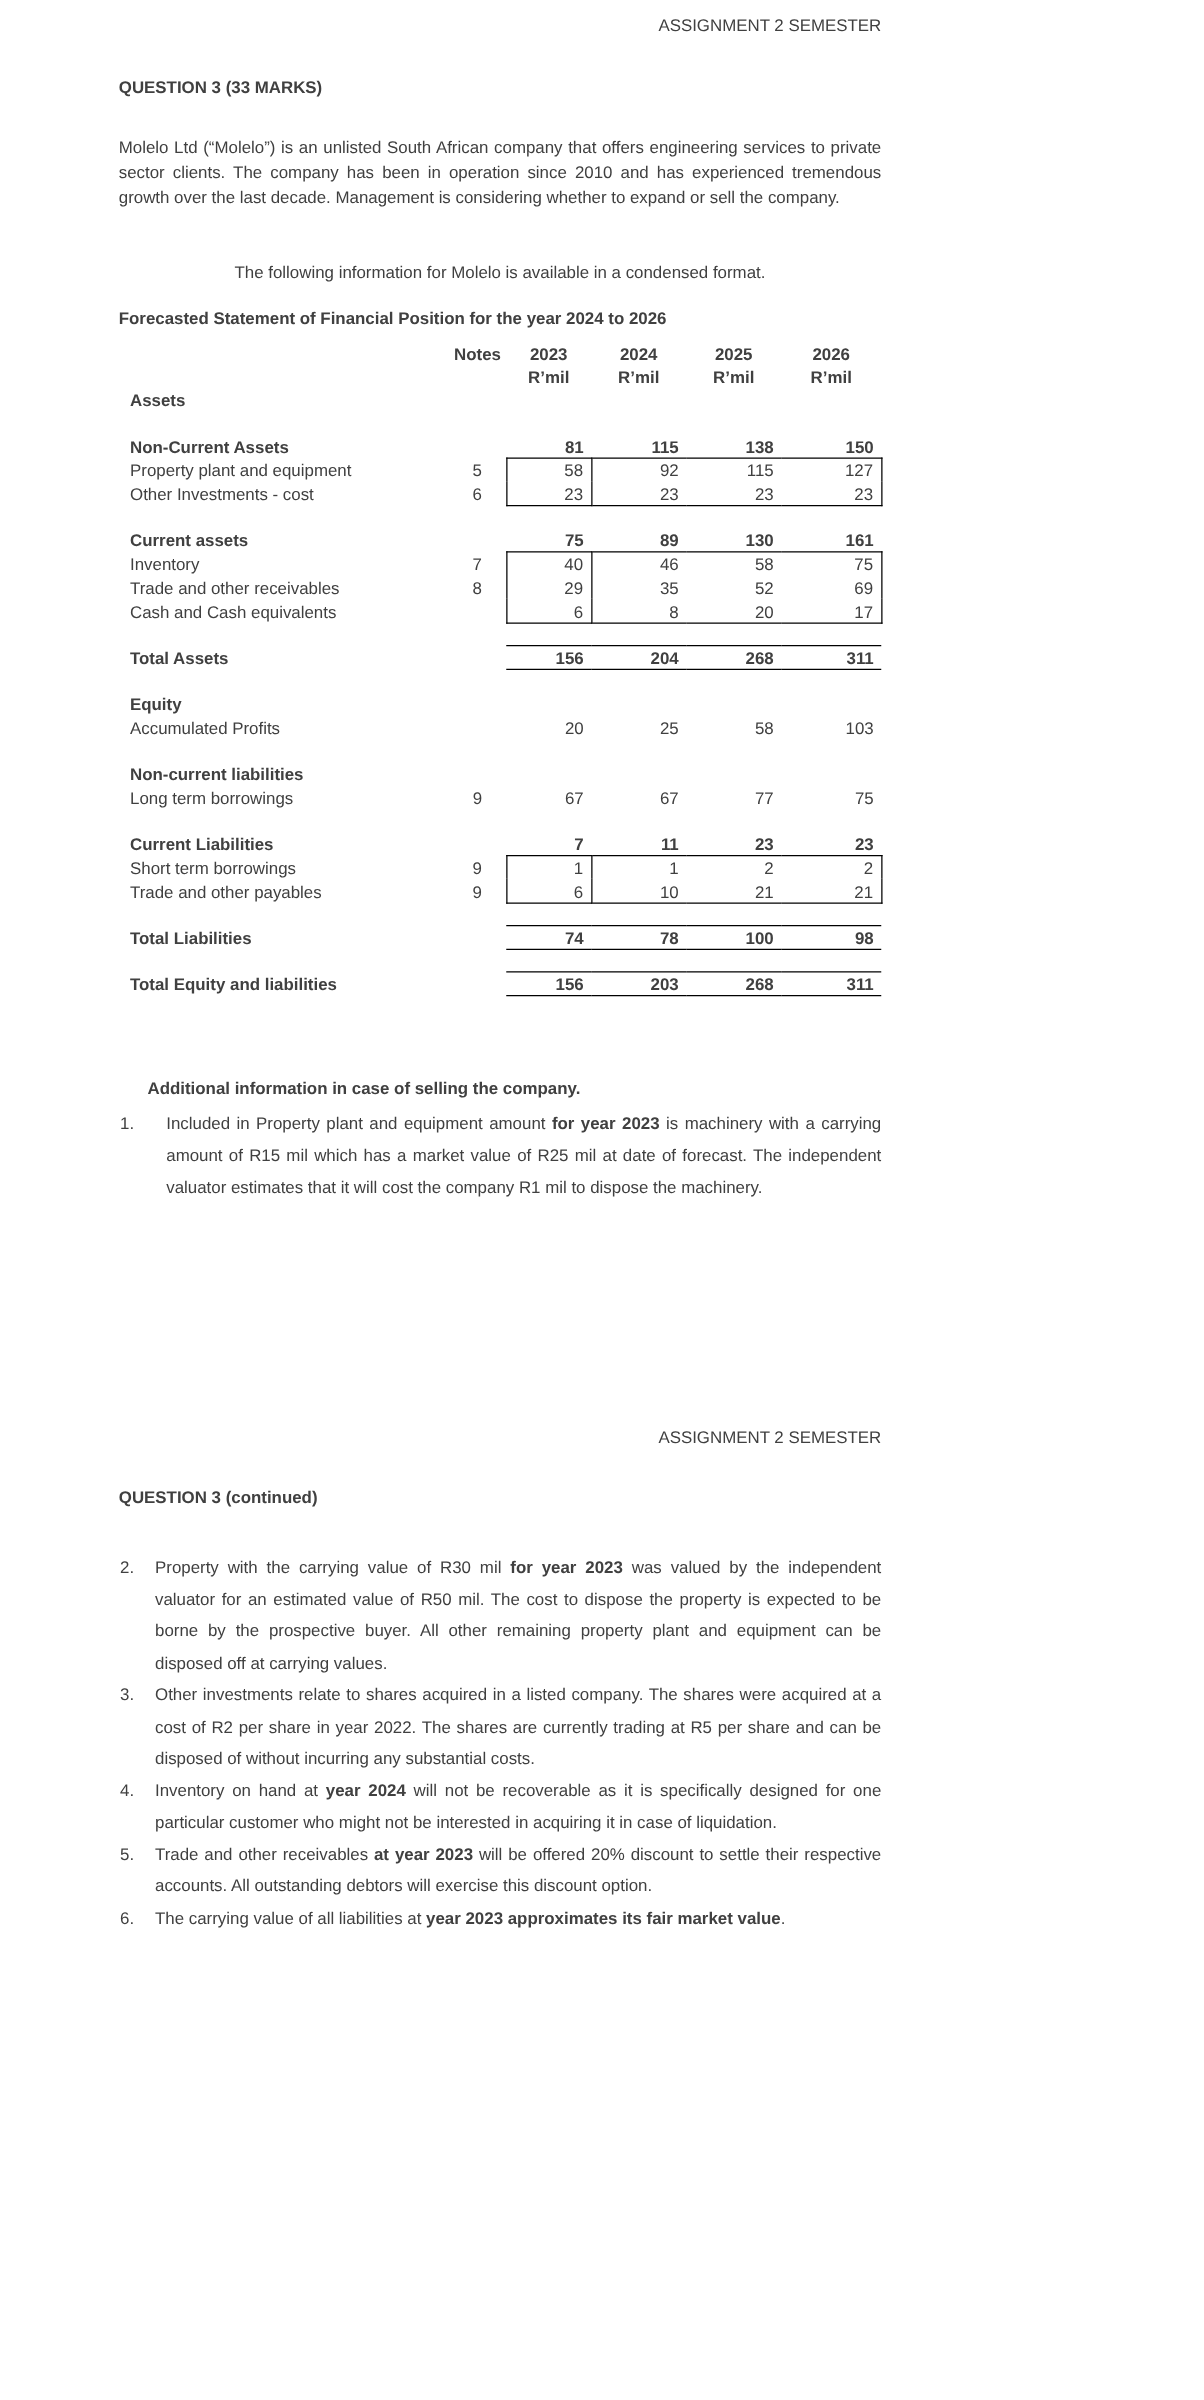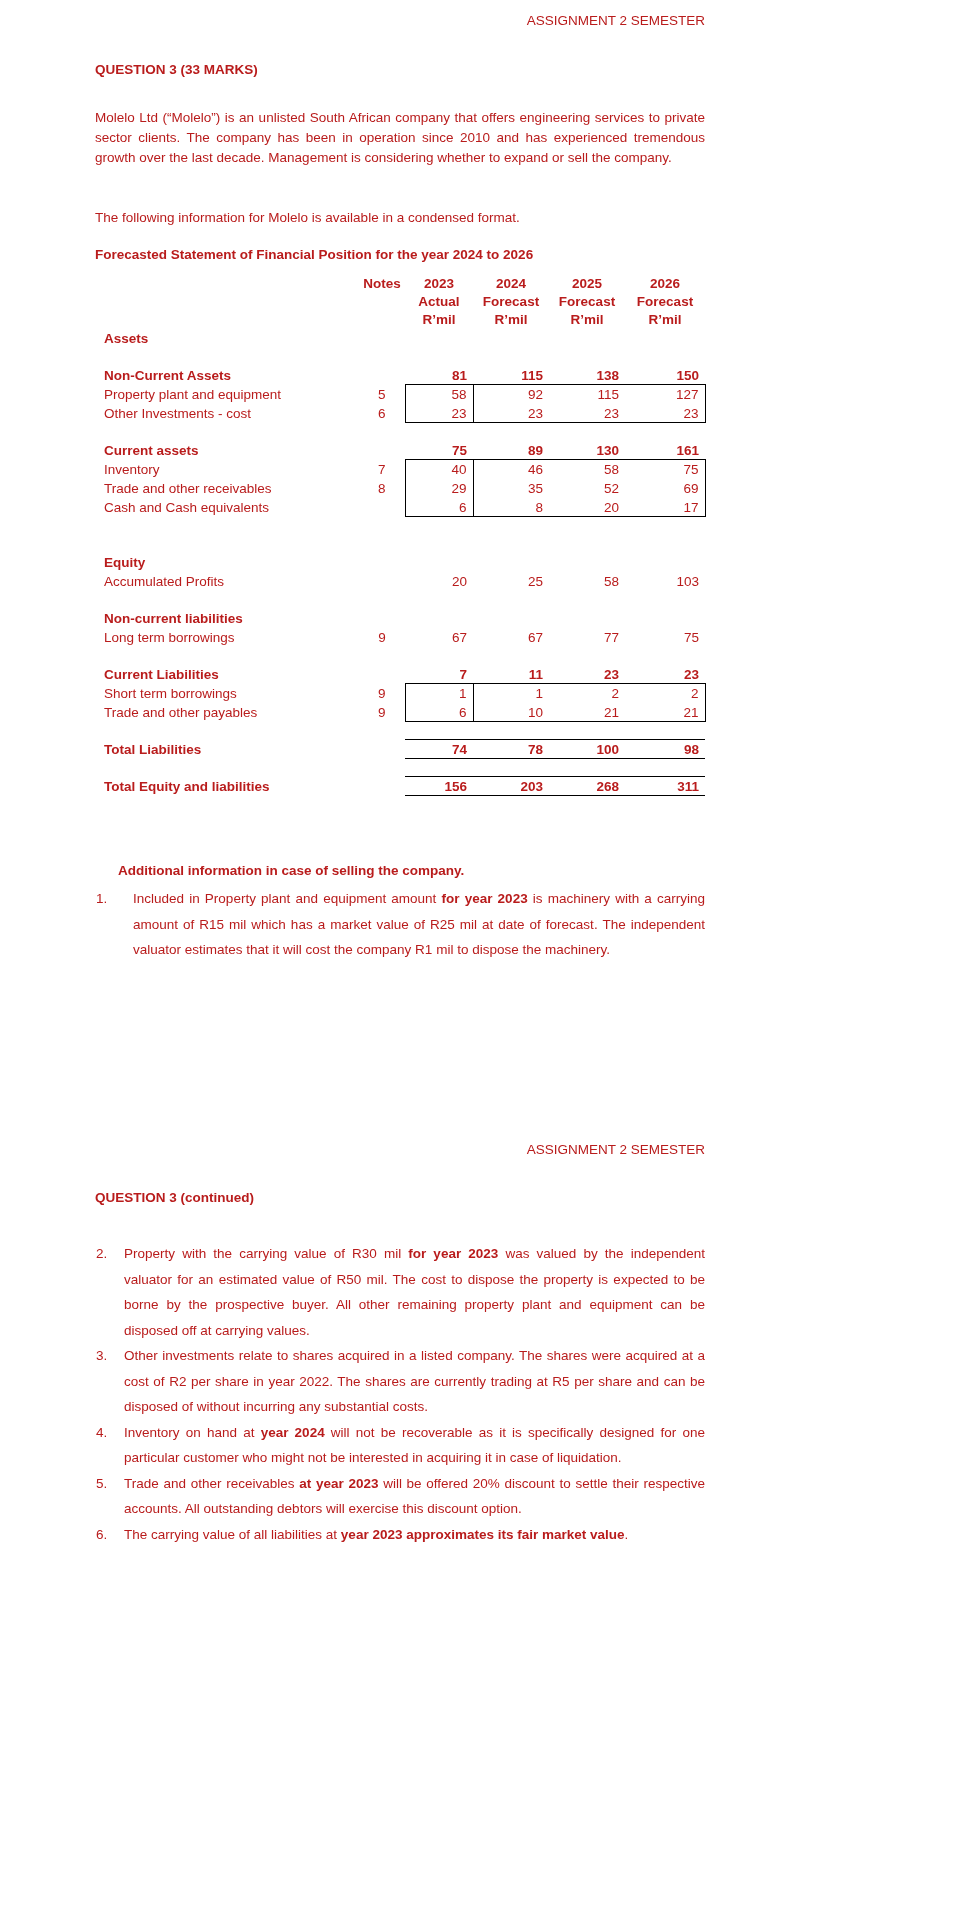--- a/index.html
+++ b/index.html
@@ -10,7 +10,7 @@
     background:#ffffff;
     overflow:hidden;
     font-family:"Liberation Sans", sans-serif;
-    color:#b91c1c;
+    color:#404040;
     font-size:13.5px;
   }
   .hdr { position:absolute; left:95px; width:610px; text-align:right; }

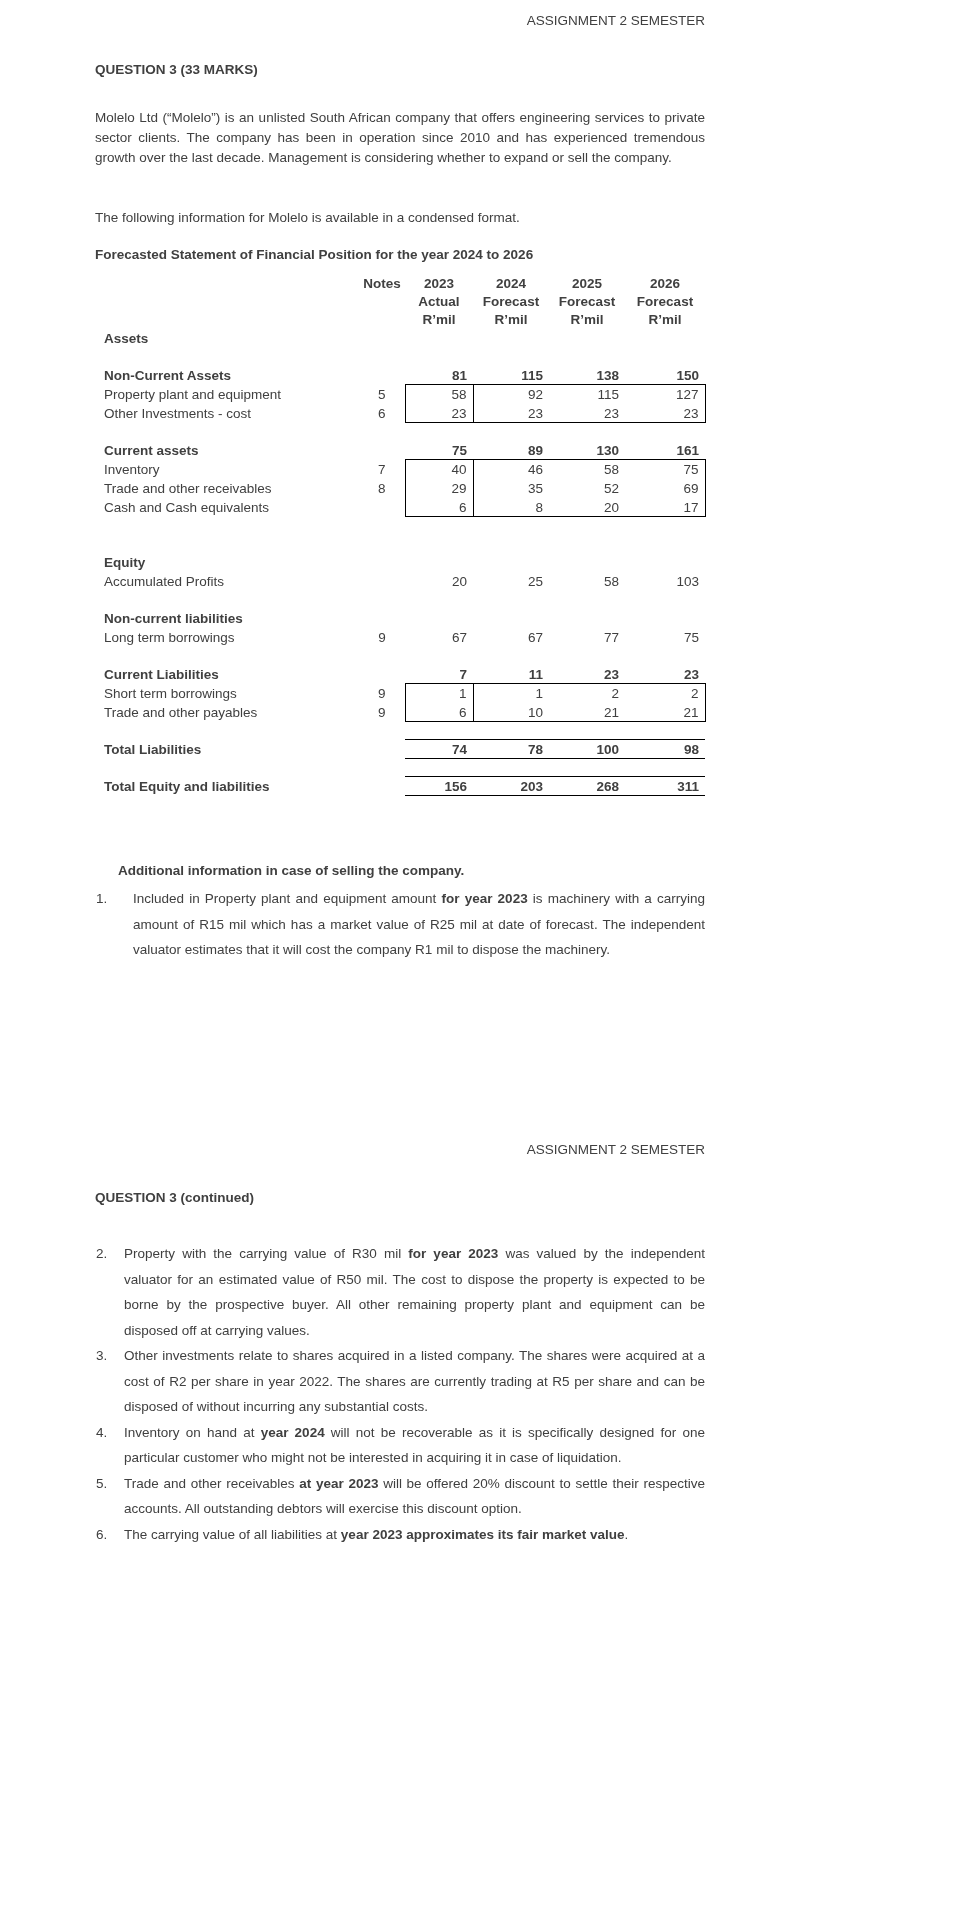--- a/index.html
+++ b/index.html
@@ -21,7 +21,7 @@
   .tbl-title { top:247px; }
   .add-title { top:863px;margin-left:23px; }
   .q2 { top:1190px; }
-  .para { position:absolute; left:95px; width:610px; line-height:20px; }
+  .para { position:absolute; left:95px; width:610px; line-height:20px;text-align:center; }
   .intro { top:108px; text-align:justify; }
   .condensed { top:208px; }
 

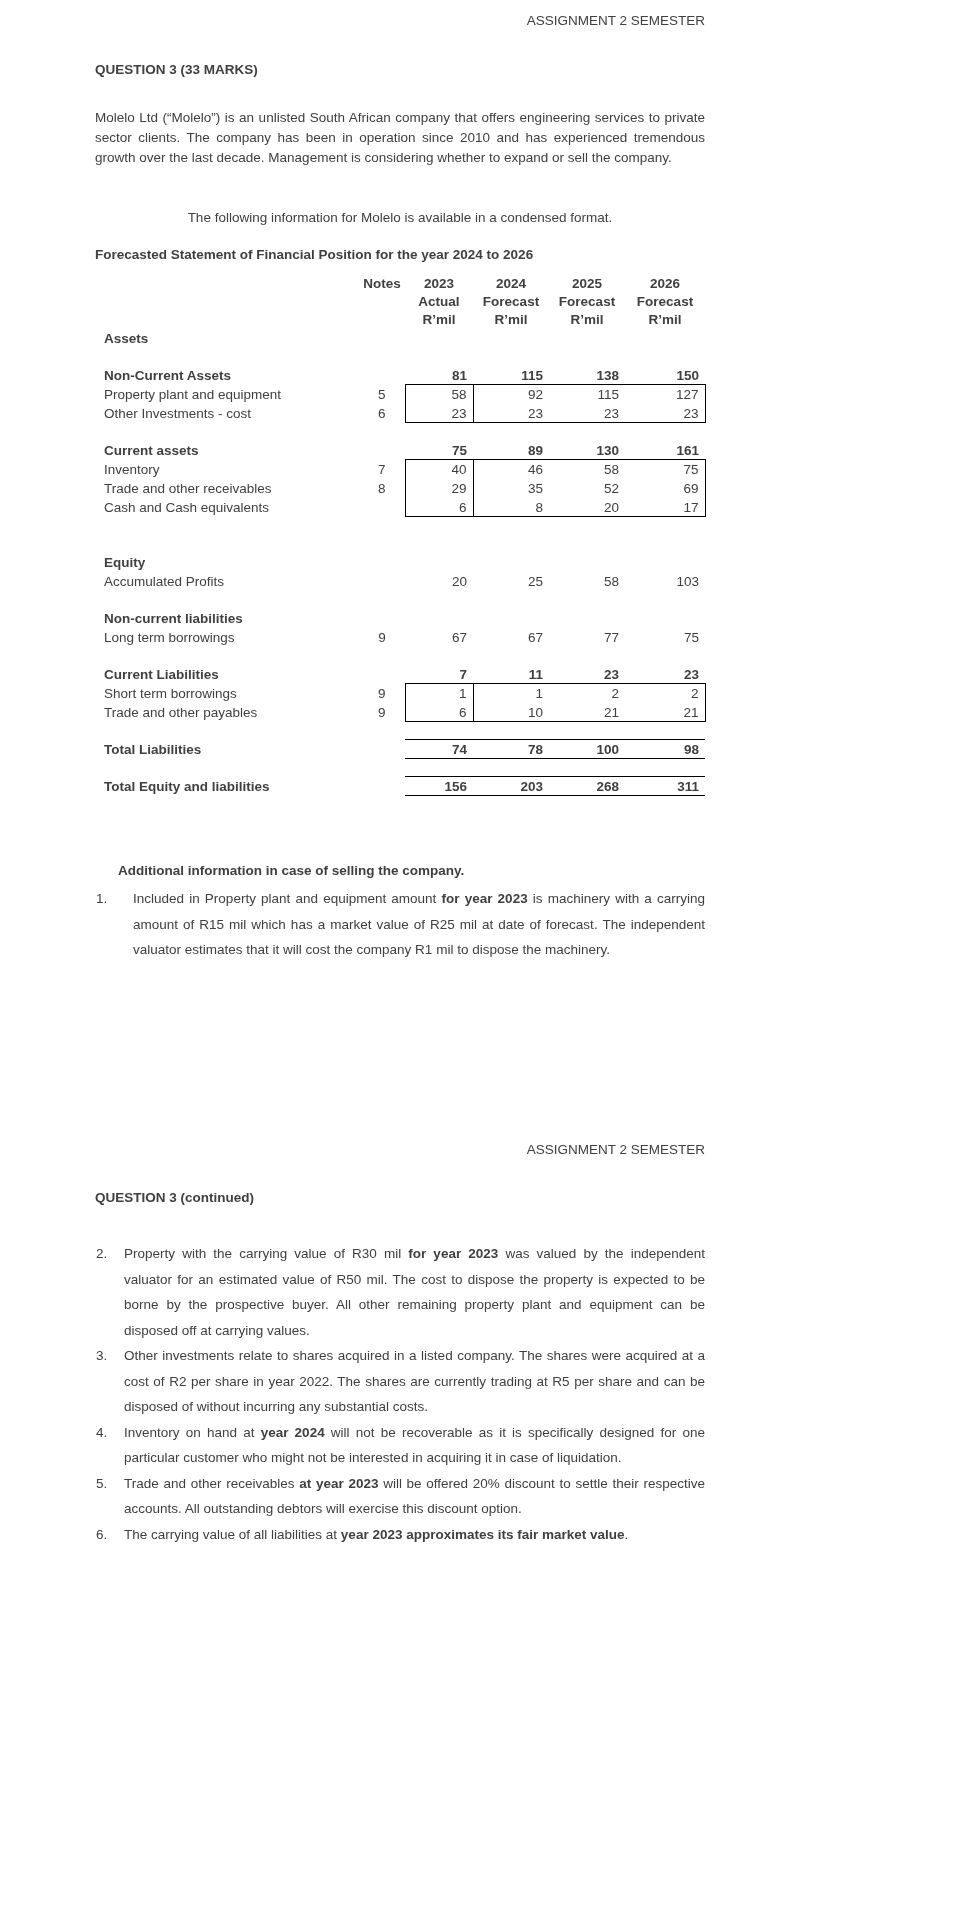--- a/index.html
+++ b/index.html
@@ -90,14 +90,6 @@
         <tr>
           <td class="label"></td>
           <td class="note"></td>
-          <td class="hc">Actual</td>
-          <td class="hc">Forecast</td>
-          <td class="hc">Forecast</td>
-          <td class="hc">Forecast</td>
-        </tr>
-        <tr>
-          <td class="label"></td>
-          <td class="note"></td>
           <td class="hc">R’mil</td>
           <td class="hc">R’mil</td>
           <td class="hc">R’mil</td>

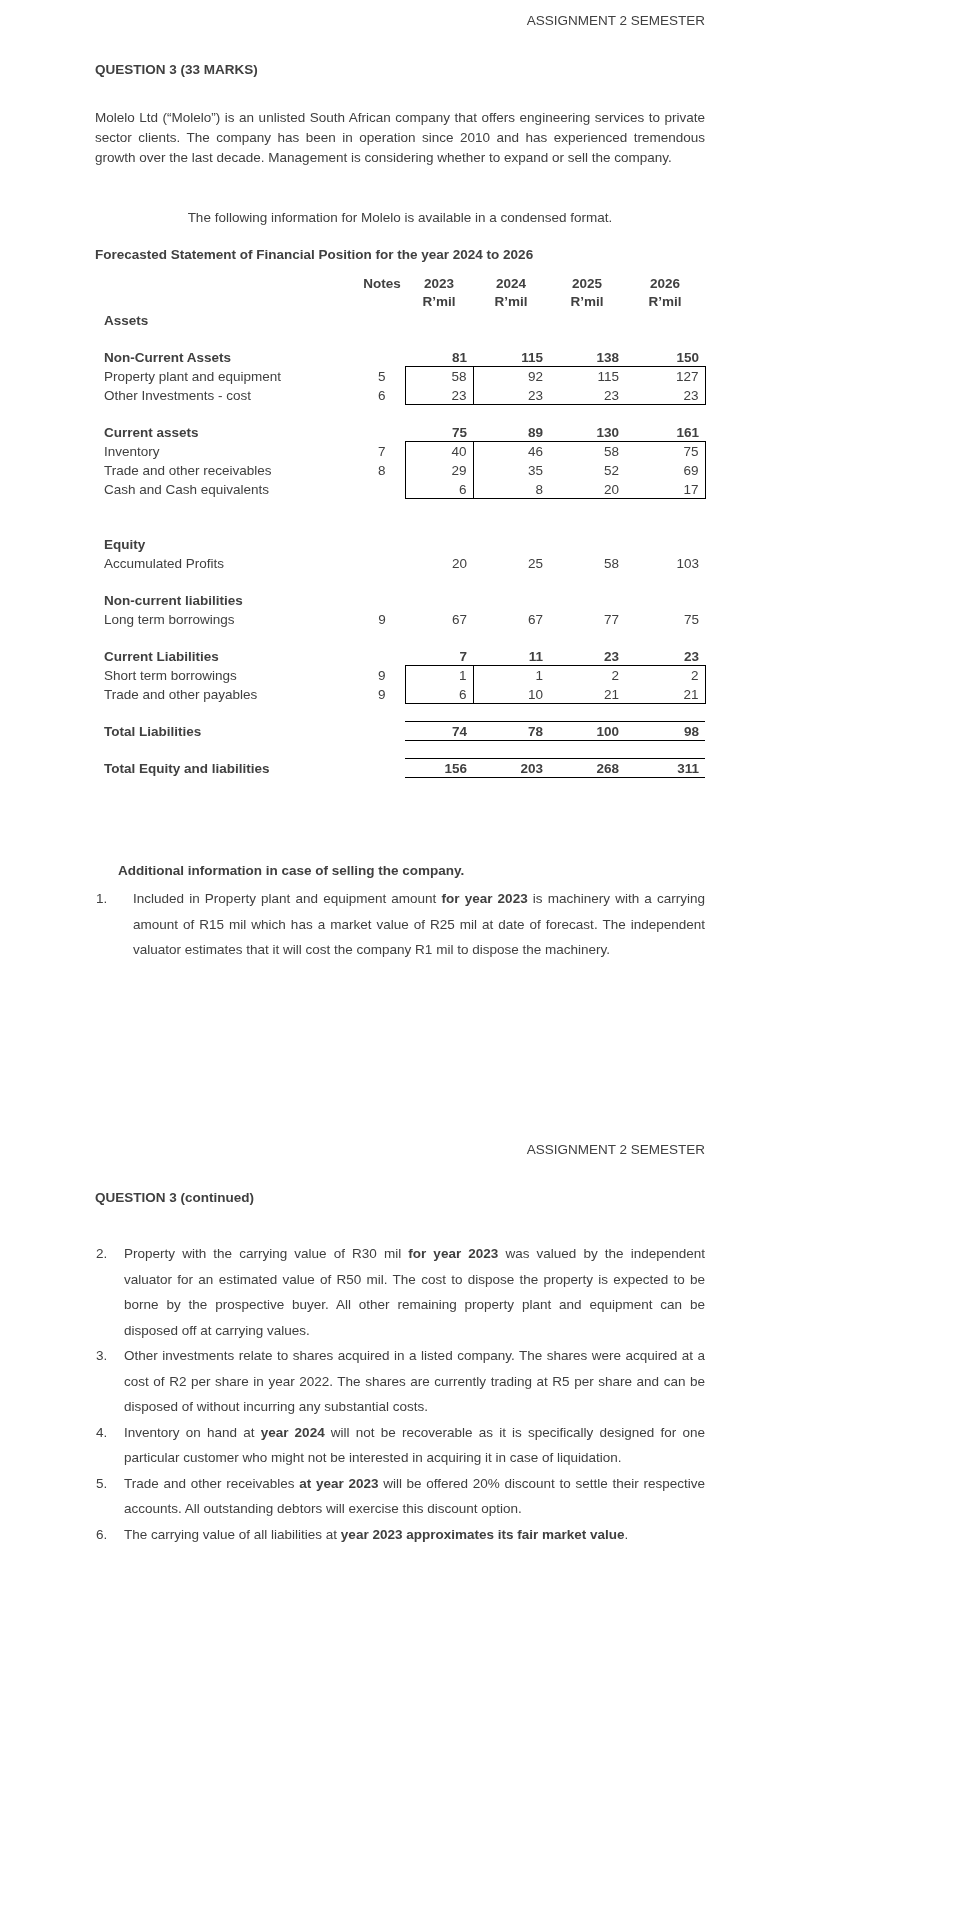--- a/index.html
+++ b/index.html
@@ -170,6 +170,14 @@
         <tr class="spacer">
           <td colspan="6"></td>
         </tr>
+        <tr class="total">
+          <td class="label">Total Assets</td>
+          <td class="note"></td>
+          <td class="v v0">156</td>
+          <td class="v v1">204</td>
+          <td class="v v2">268</td>
+          <td class="v v3">311</td>
+        </tr>
         <tr class="spacer">
           <td colspan="6"></td>
         </tr>

